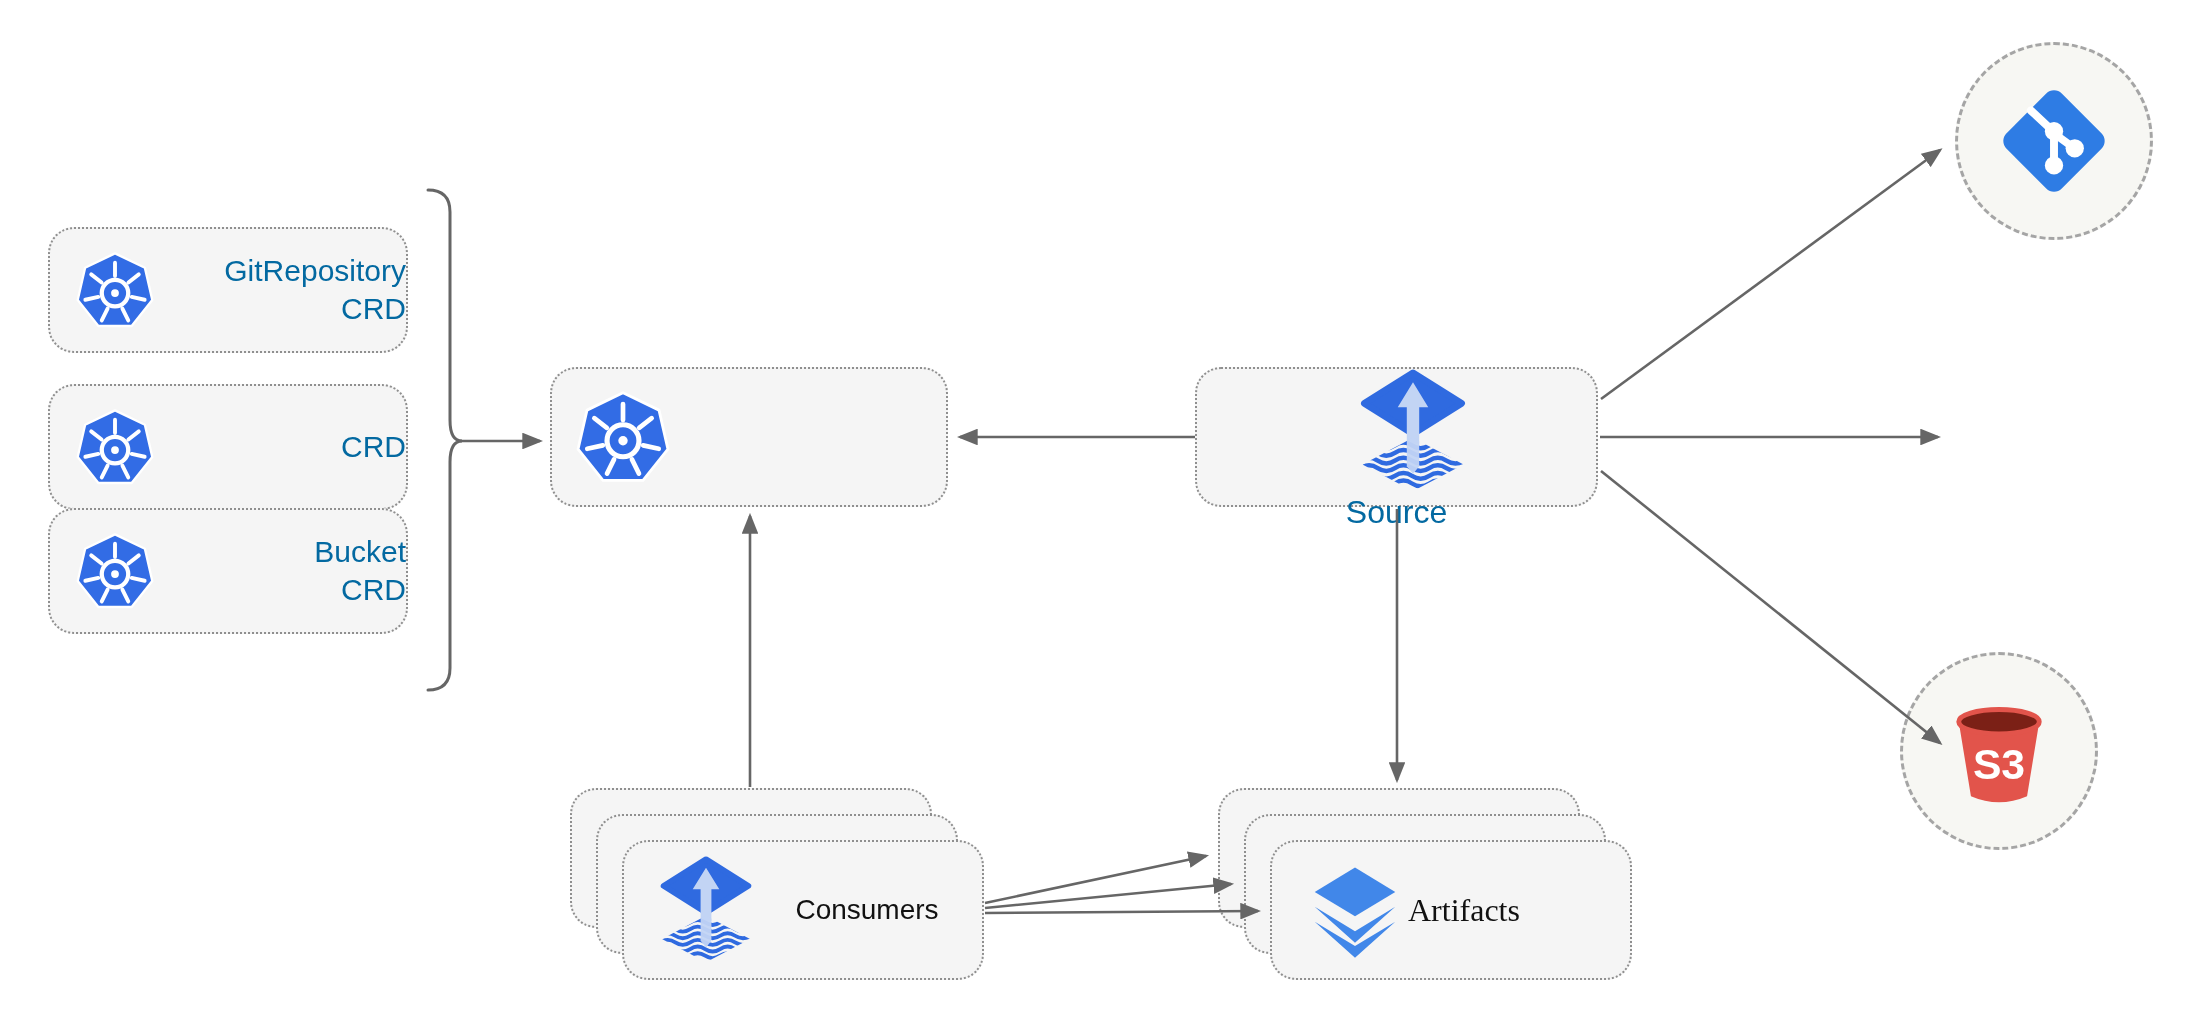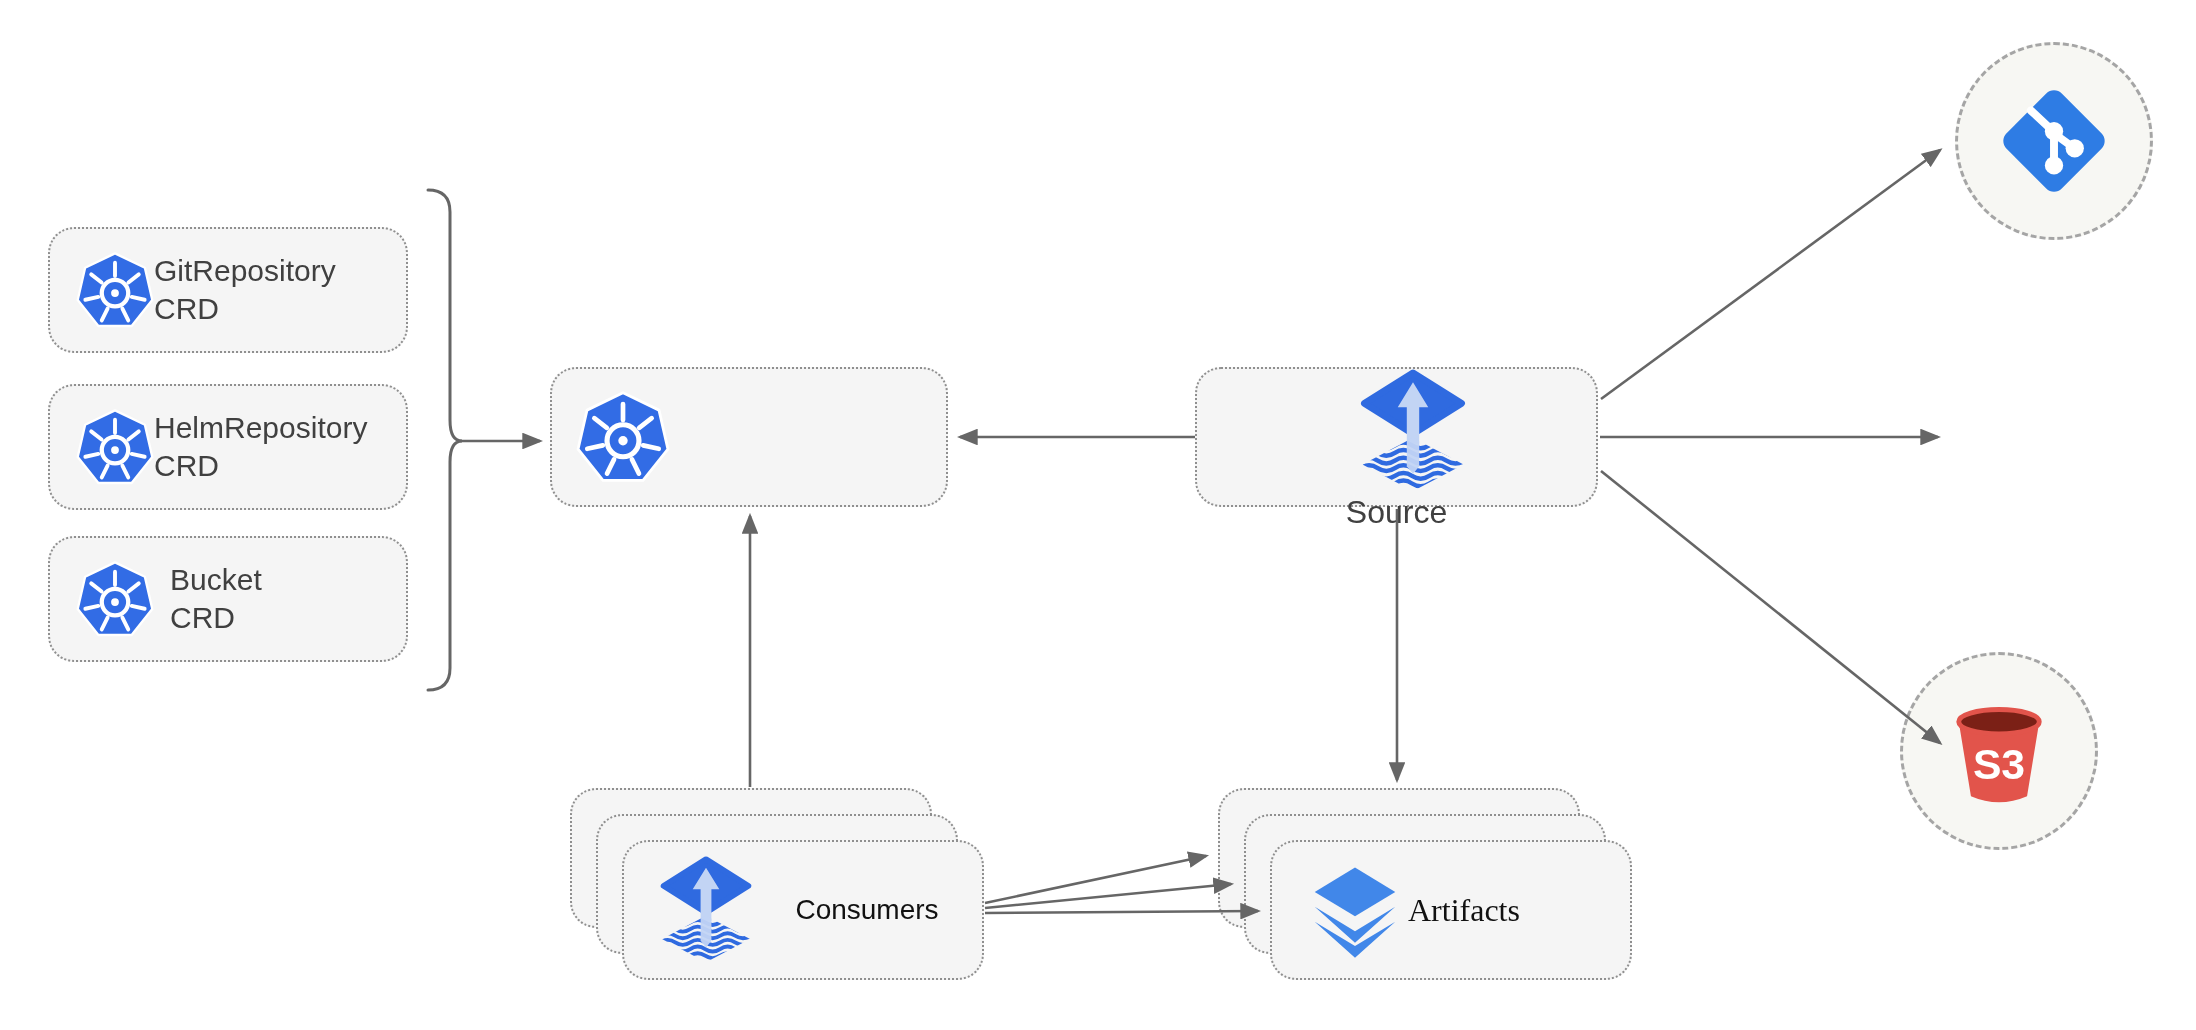--- a/index.html
+++ b/index.html
@@ -11,7 +11,7 @@
     position:absolute; background:#f5f5f5; border:2px dotted #8f8f8f;
     border-radius:26px; display:flex; align-items:center; box-sizing:border-box;
   }
-  .node .label { flex:1; text-align:left; font-size:30px; line-height:38px; color:#404040; }
+  .node .label { flex:1; text-align:right; font-size:30px; line-height:38px; color:#0369a1; }
   .node.big .label { font-size:33px; line-height:40px; }
   .circle {
     position:absolute; width:198px; height:198px; border-radius:50%;

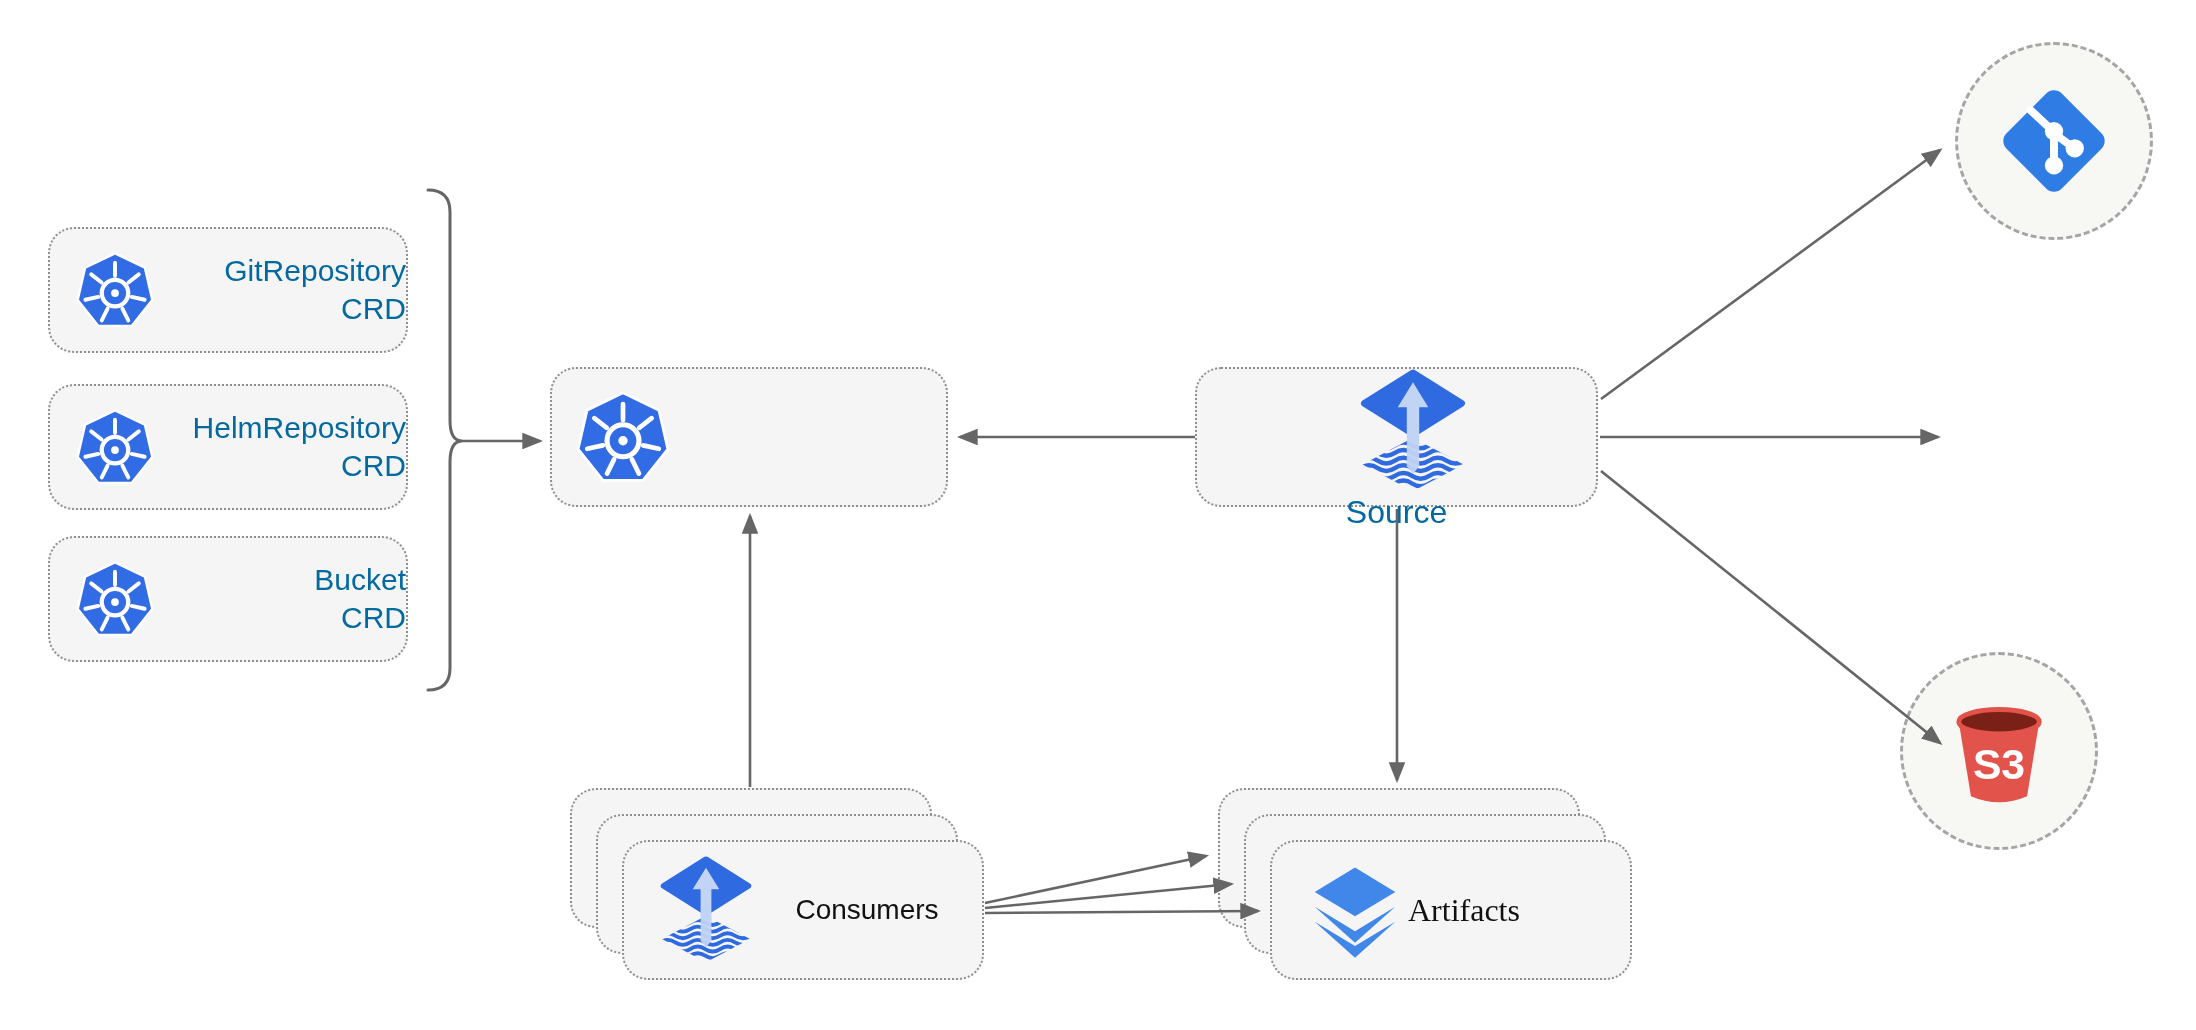--- a/index.html
+++ b/index.html
@@ -89,7 +89,6 @@
         <use href="#sym-k8s"></use>
       </svg>
     <div class="label">
-      <div>HelmRepository</div>
       <div>CRD</div>
     </div>
   </div>

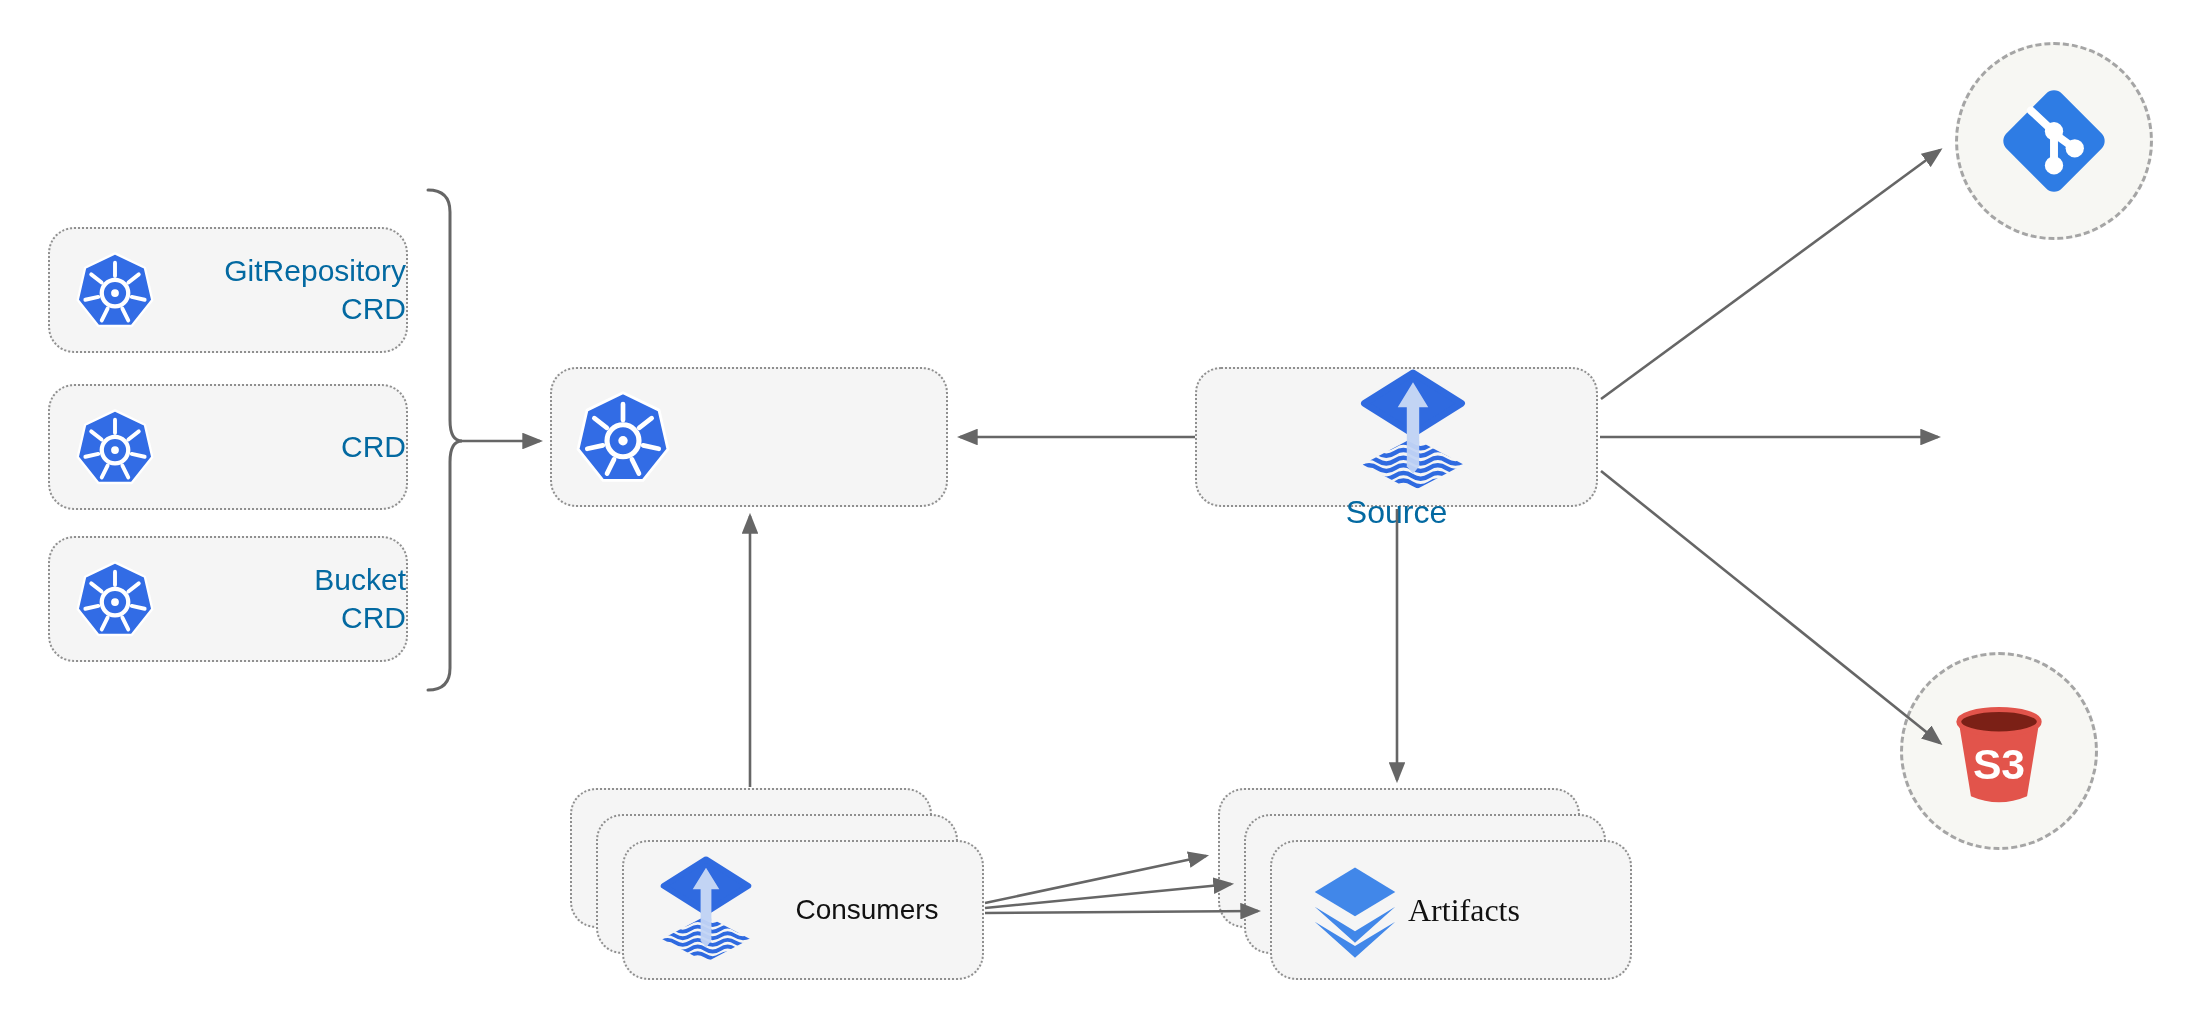--- a/index.html
+++ b/index.html
@@ -93,7 +93,7 @@
     </div>
   </div>
 
-  <div class="node" style="left:48px; top:536px; width:360px; height:126px;gap:16px;">
+  <div class="node" style="left:48px; top:508px; width:360px; height:126px;gap:16px;">
     <svg class="icon" width="78" height="78" style="margin-left:26px">
         <use href="#sym-k8s"></use>
       </svg>

